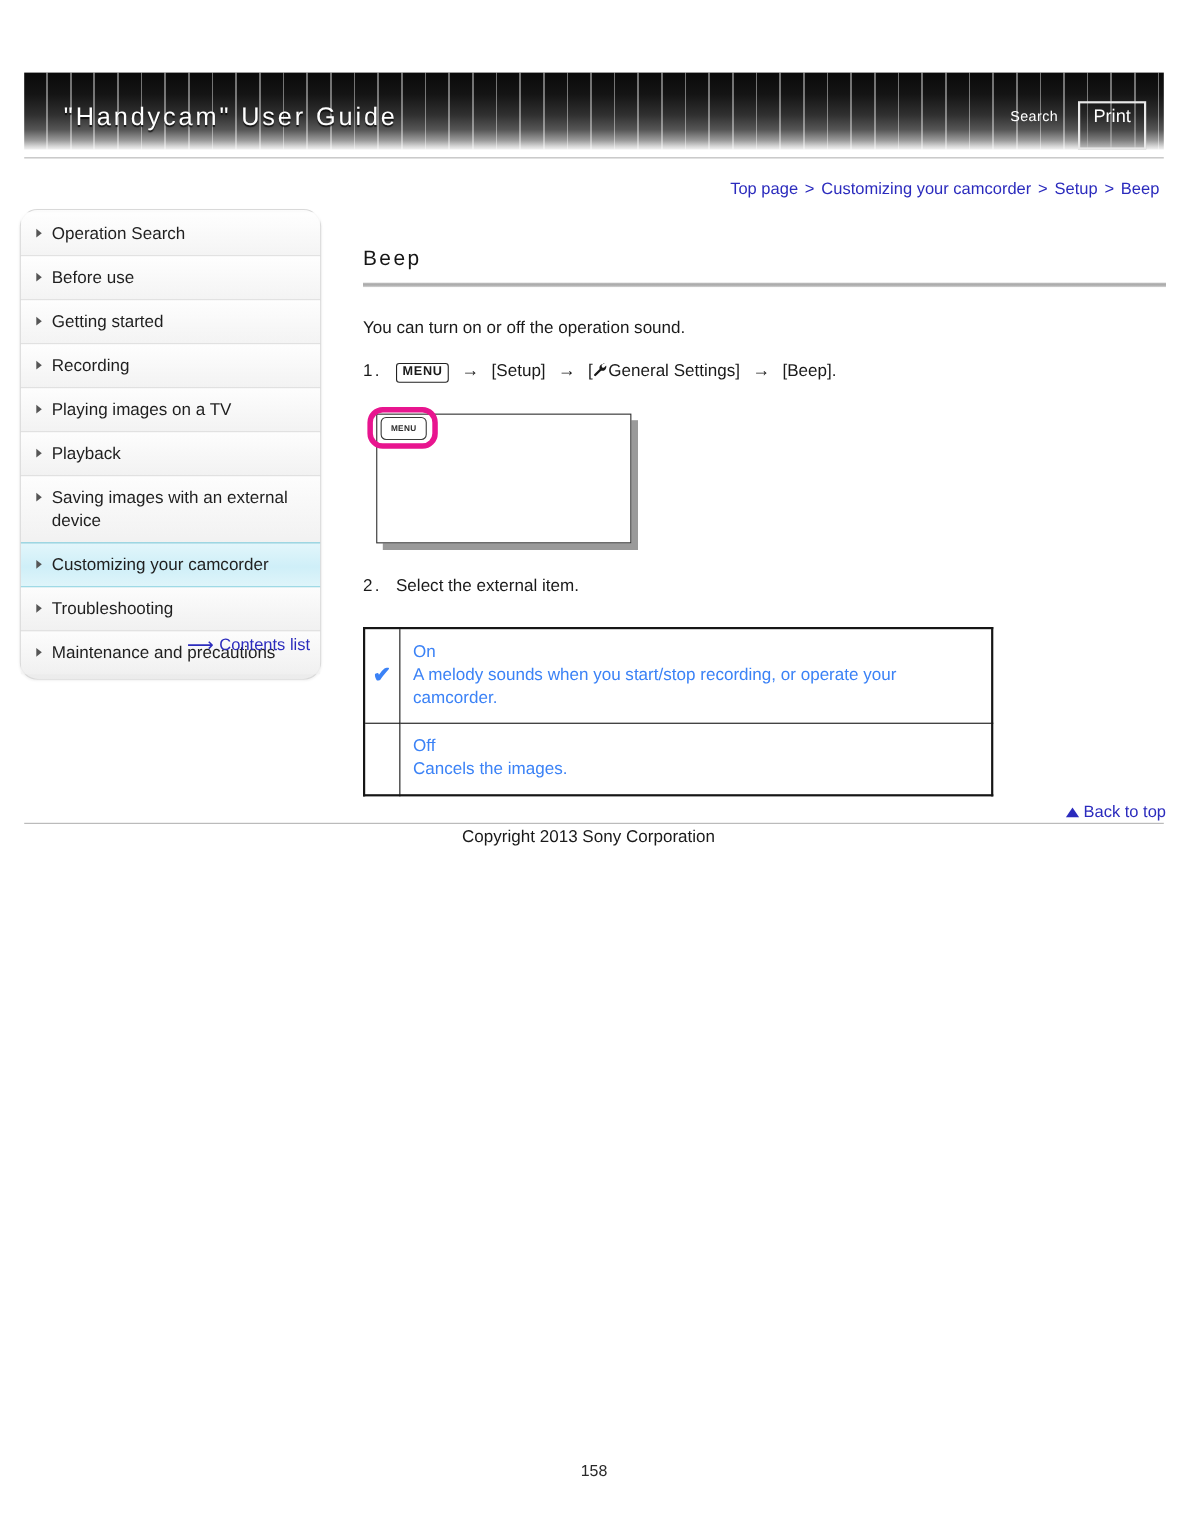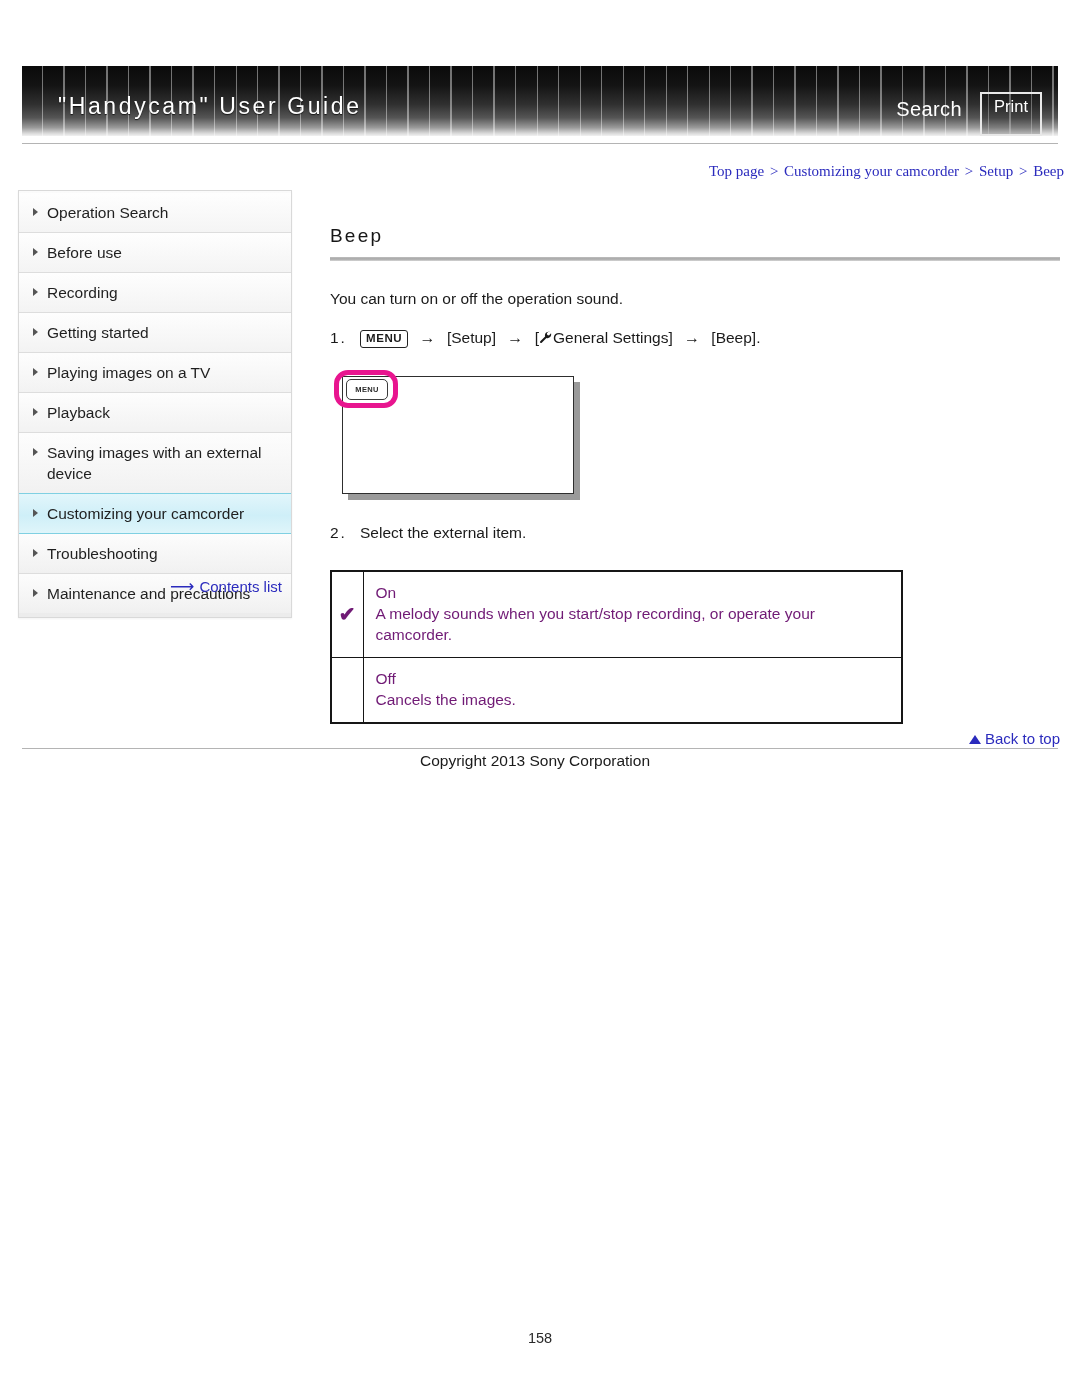--- a/index.html
+++ b/index.html
@@ -50,7 +50,7 @@
     position: absolute;
     right: 96px; top: 32px;
     color: #ffffff;
-    font-size: 20px;
+    font-size: 13px;
     letter-spacing: 0.4px;
     cursor: pointer;
     white-space: nowrap;

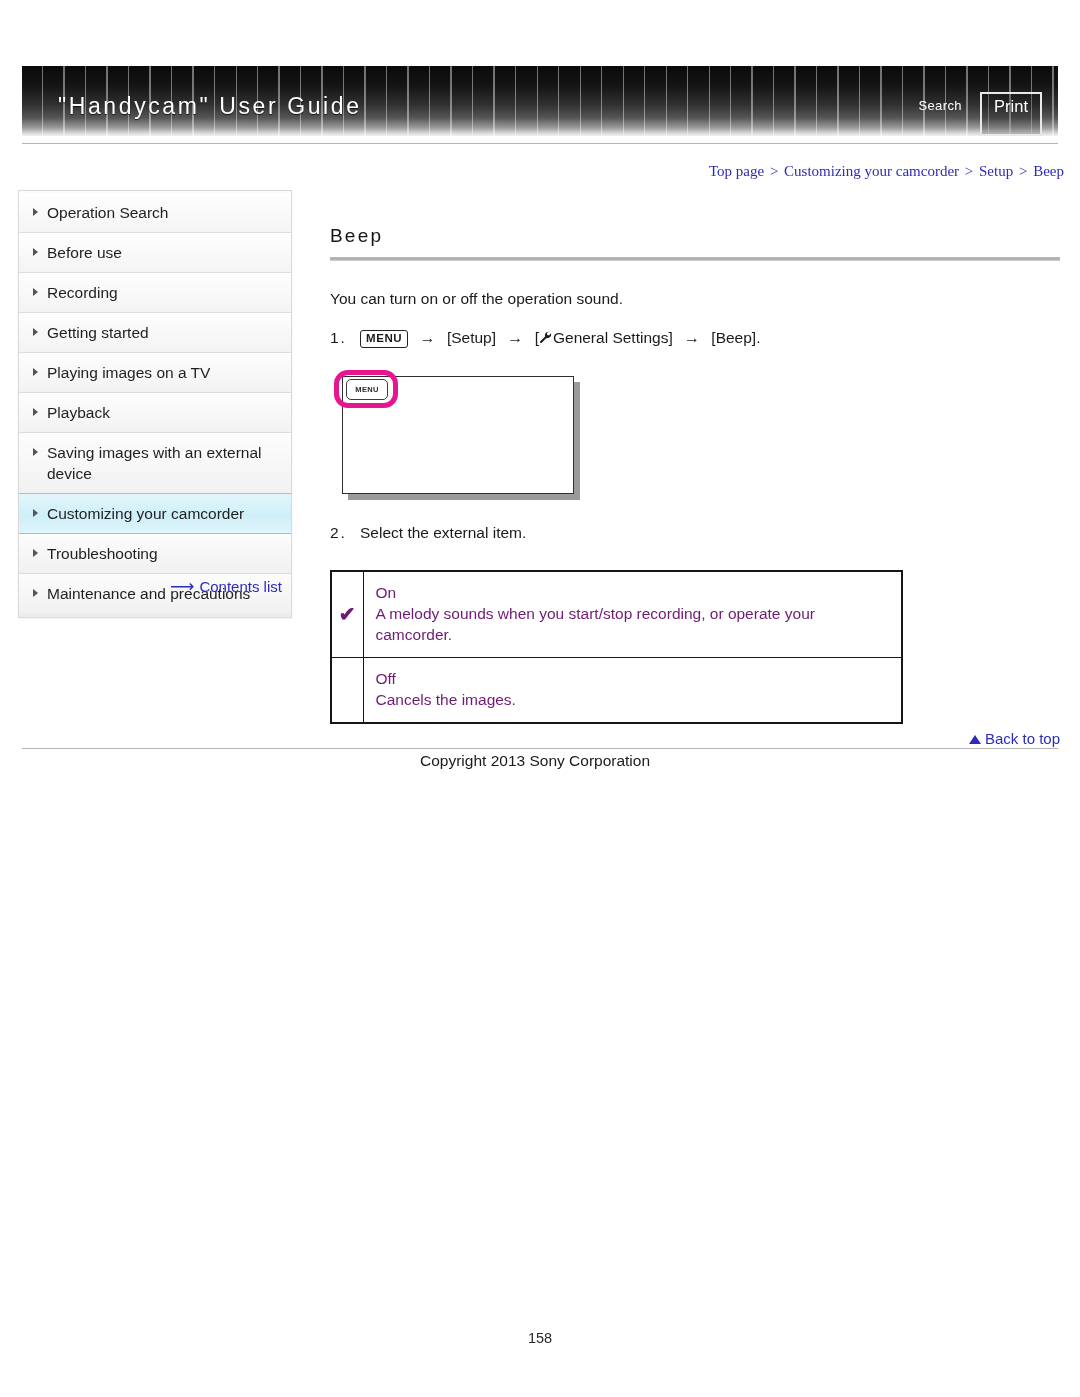--- a/index.html
+++ b/index.html
@@ -77,13 +77,12 @@
   
   .breadcrumb {
     position: absolute;
-    left: 336px; top: 163px;
+    left: 326px; top: 163px;
     width: 728px;
     text-align: right;
     font-size: 15px;
     color: #2b2bbd;
     white-space: nowrap;
-    font-family: Liberation Serif, serif;
   }
   .breadcrumb .crumb { color: #2b2bbd; cursor: pointer; }
   .breadcrumb .sep { color: #2b2bbd; padding: 0 2px; }

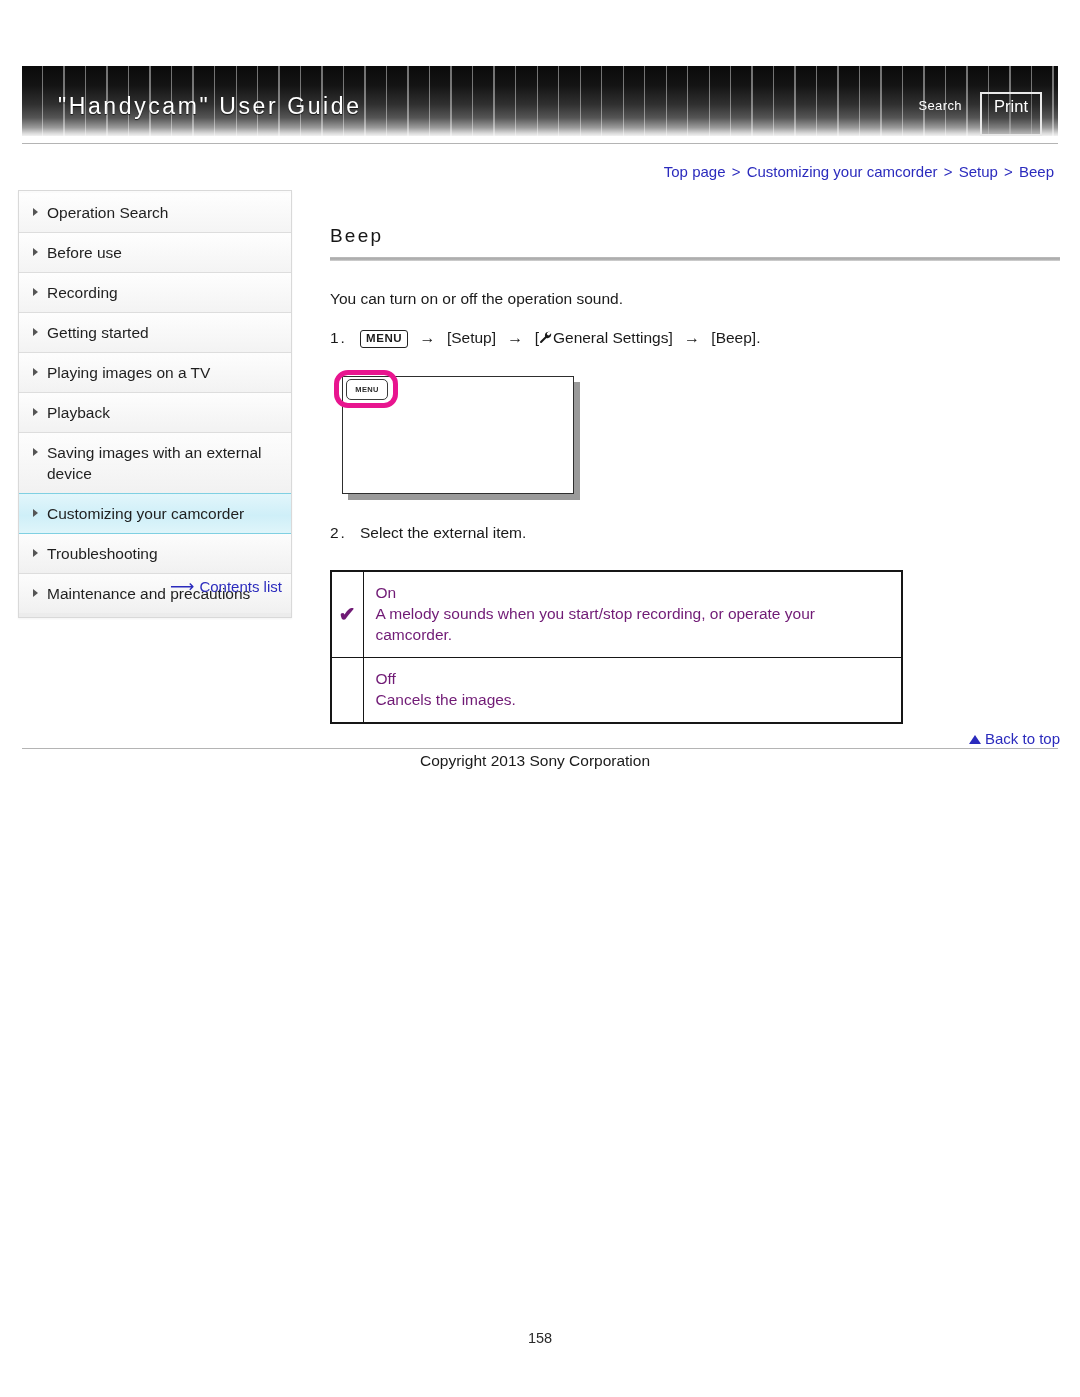--- a/index.html
+++ b/index.html
@@ -94,7 +94,7 @@
     width: 274px;
     background: linear-gradient(180deg, #fbfbfb 0%, #f3f3f3 48%, #ececec 100%);
     border: 1px solid #d9d9d9;
-    border-radius: 0;
+    border-radius: 16px;
     padding: 2px 0 4px 0;
     box-shadow: 0 1px 2px rgba(0,0,0,0.05);
   }

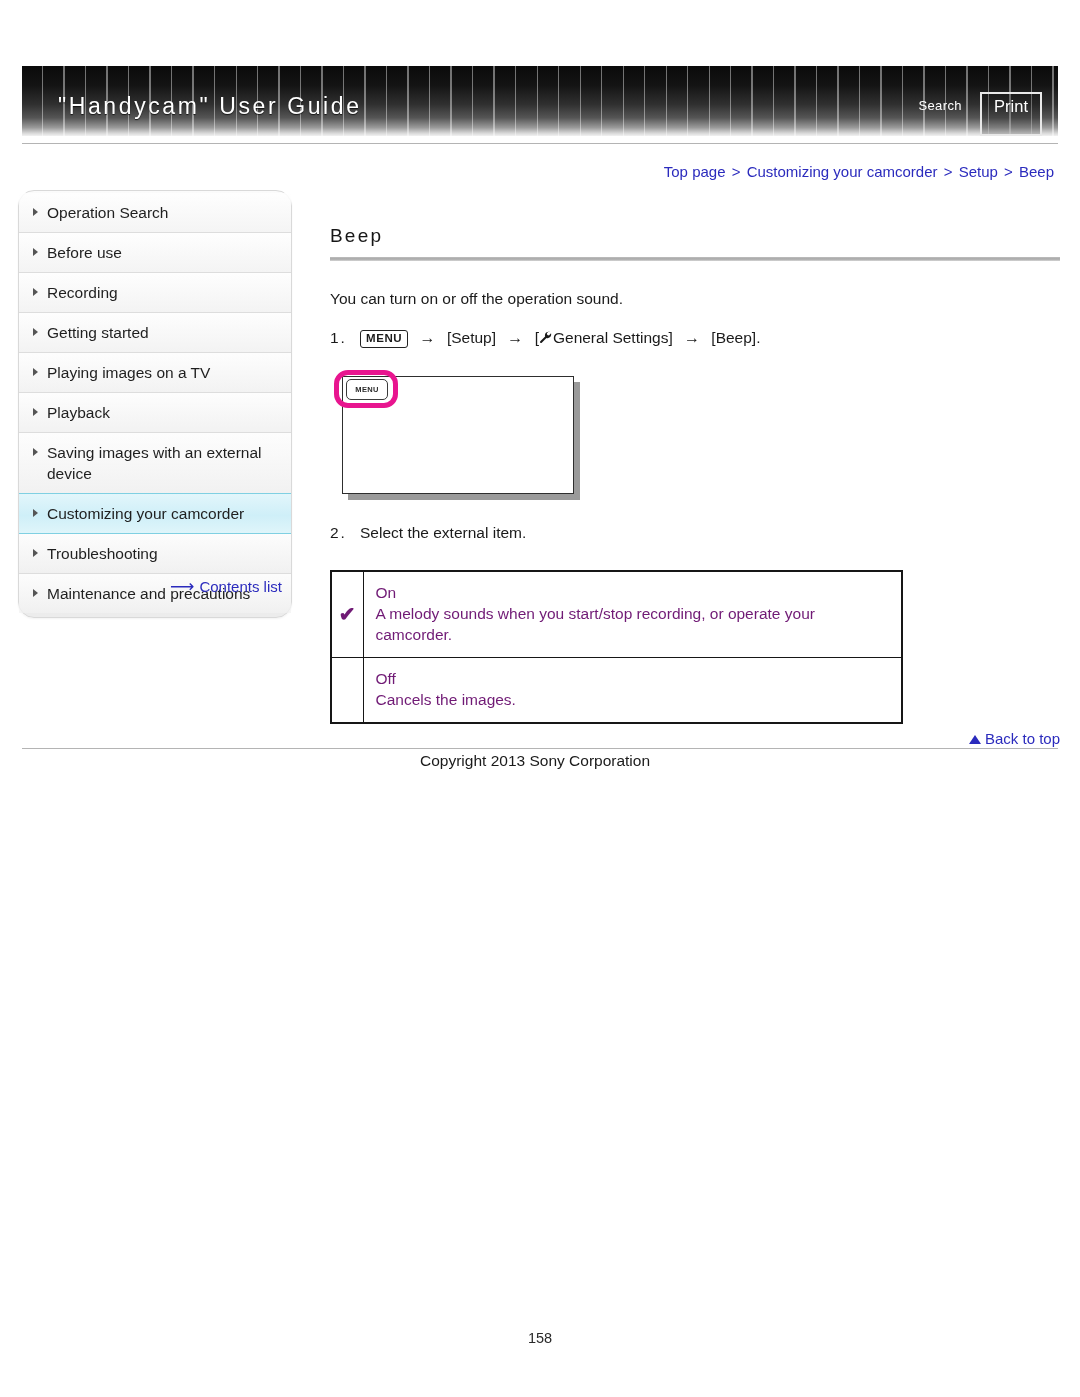--- a/index.html
+++ b/index.html
@@ -336,11 +336,11 @@
     </div>
     <div class="nav-item">
       <span class="bullet"></span>
+      <span>Getting started</span>
+    </div>
+    <div class="nav-item">
+      <span class="bullet"></span>
       <span>Recording</span>
-    </div>
-    <div class="nav-item">
-      <span class="bullet"></span>
-      <span>Getting started</span>
     </div>
     <div class="nav-item">
       <span class="bullet"></span>

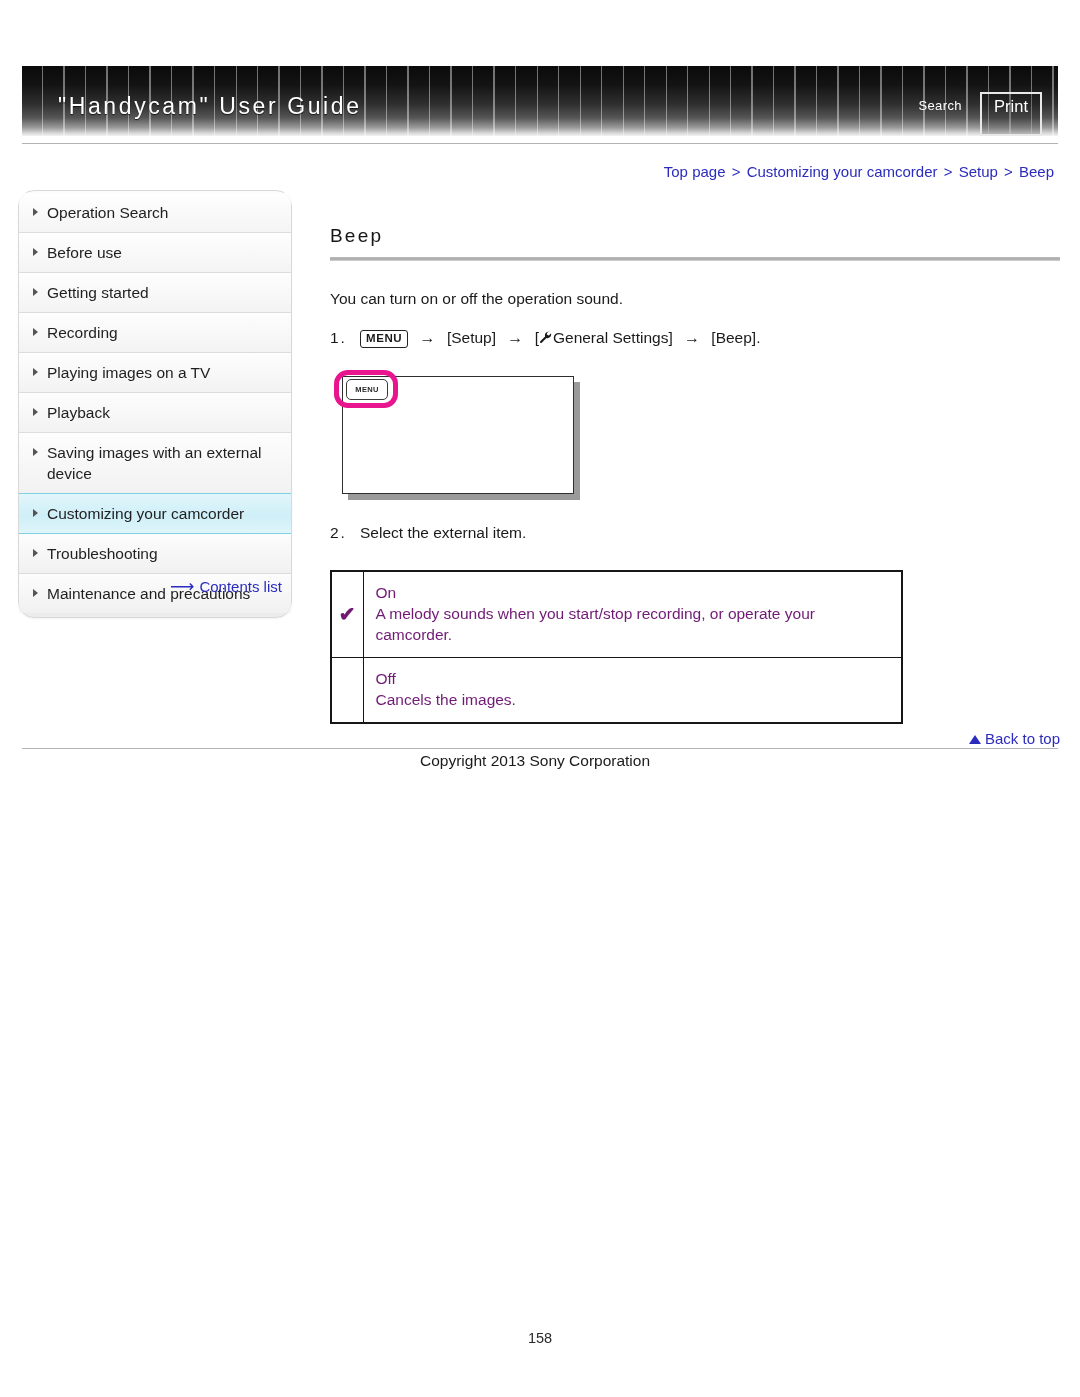--- a/index.html
+++ b/index.html
@@ -250,7 +250,7 @@
     border: 1.5px solid #161616;
     padding: 10px 10px 12px 12px;
     font-size: 15.5px;
-    color: #701a75;
+    color: #3b82f6;
     line-height: 21px;
     vertical-align: middle;
   }

